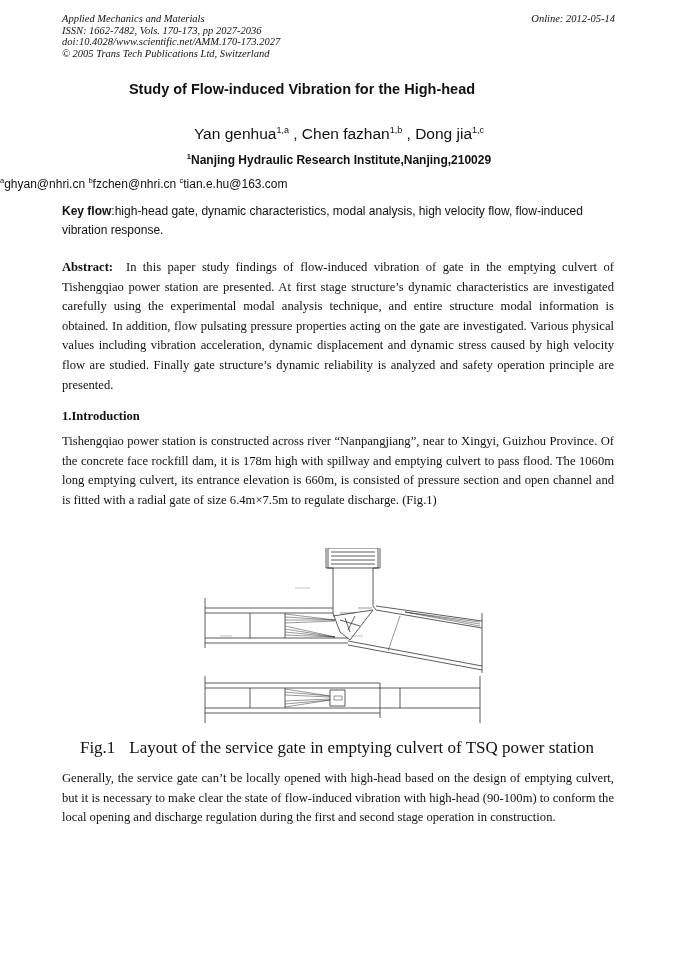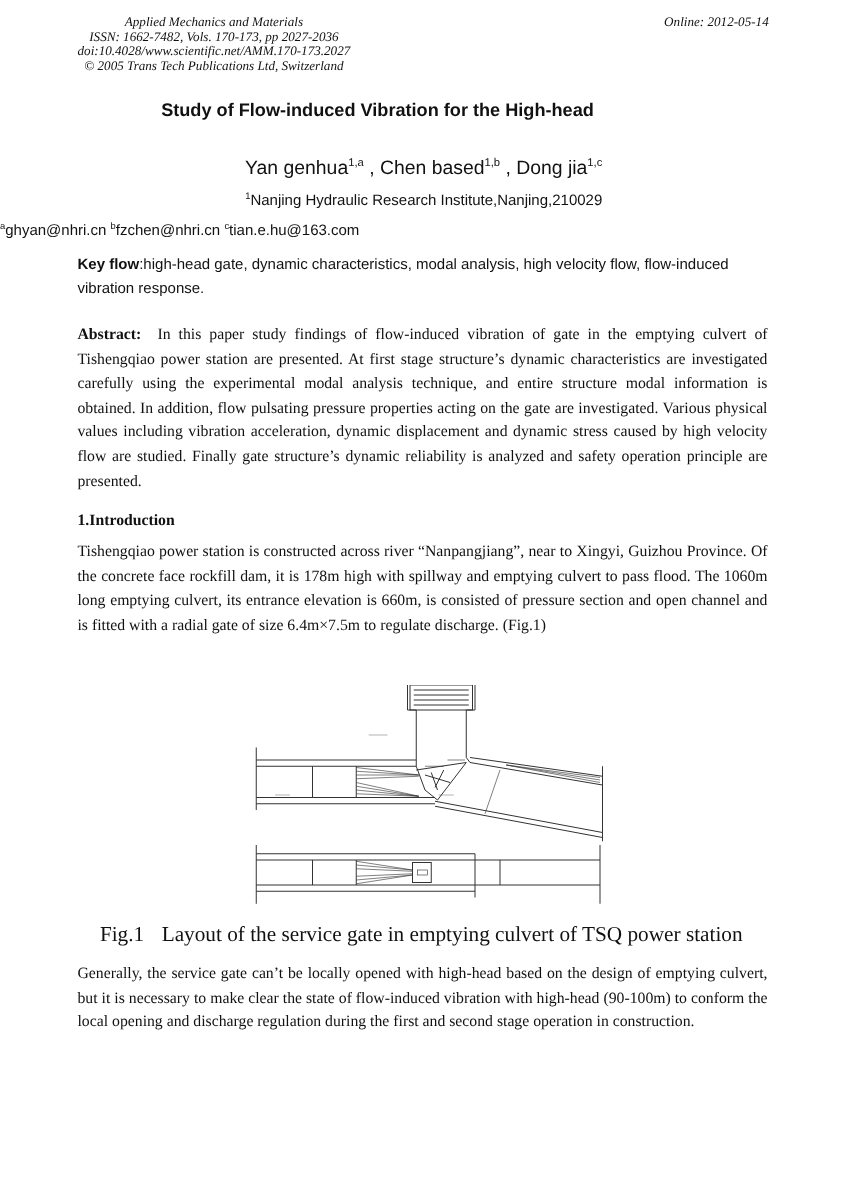--- a/index.html
+++ b/index.html
@@ -4,7 +4,7 @@
 <style>
   html, body { margin:0; padding:0; background:#ffffff; }
   body { width:678px; height:959px; position:relative; overflow:hidden; color:#111; }
-  .serif { font-family: "Liberation Serif", "DejaVu Serif", serif; text-align: center; }
+  .serif { font-family: "Liberation Serif", "DejaVu Serif", serif; }
   .sans { font-family: "Liberation Sans", "DejaVu Sans", sans-serif; }
 
   .header-left { position:absolute; left:62px; top:13px; font-size:10.5px; line-height:11.5px; font-style:italic; }

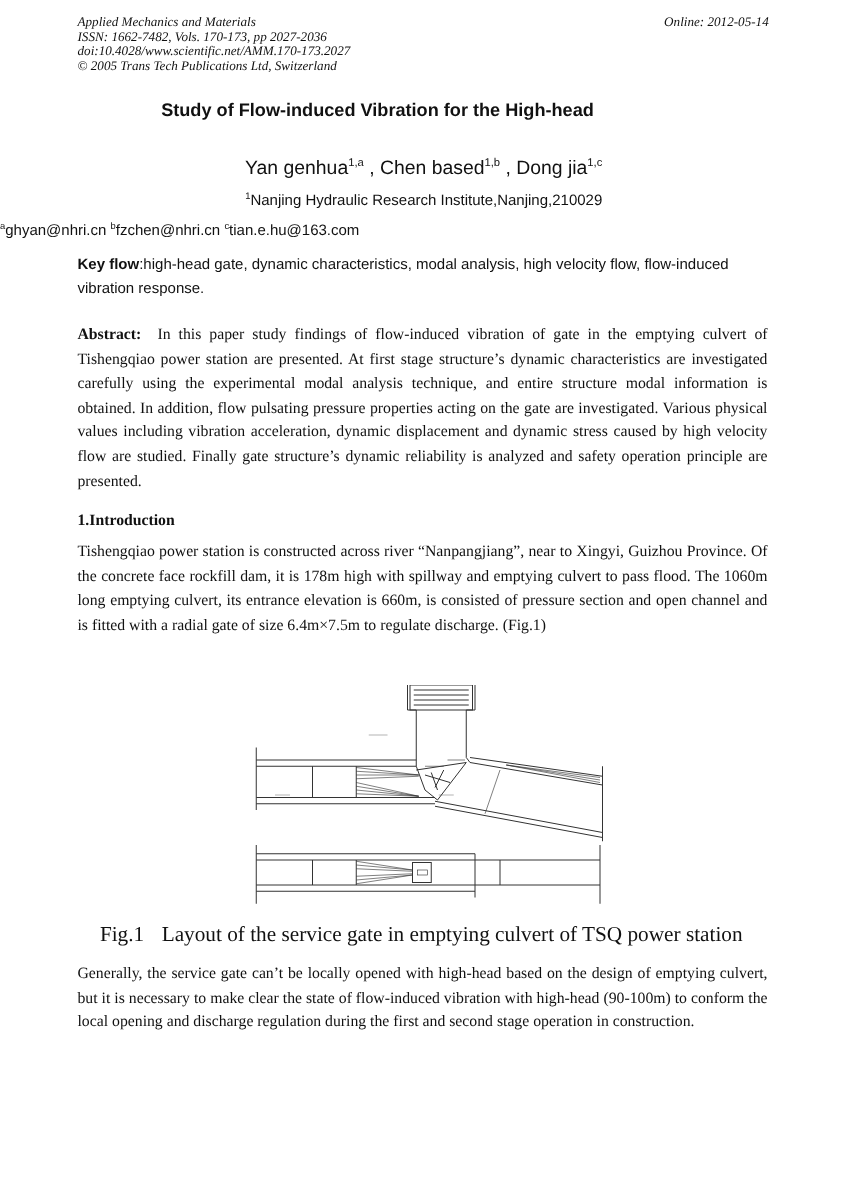--- a/index.html
+++ b/index.html
@@ -51,7 +51,7 @@
 <div class="authors sans">
   <span>Yan genhua</span><sup>1,a</sup>
   ,
-  <span>Chen based</span><sup>1,b</sup>
+  <span>Chen fazhan</span><sup>1,b</sup>
   ,
   <span>Dong jia</span><sup>1,c</sup>
 </div>

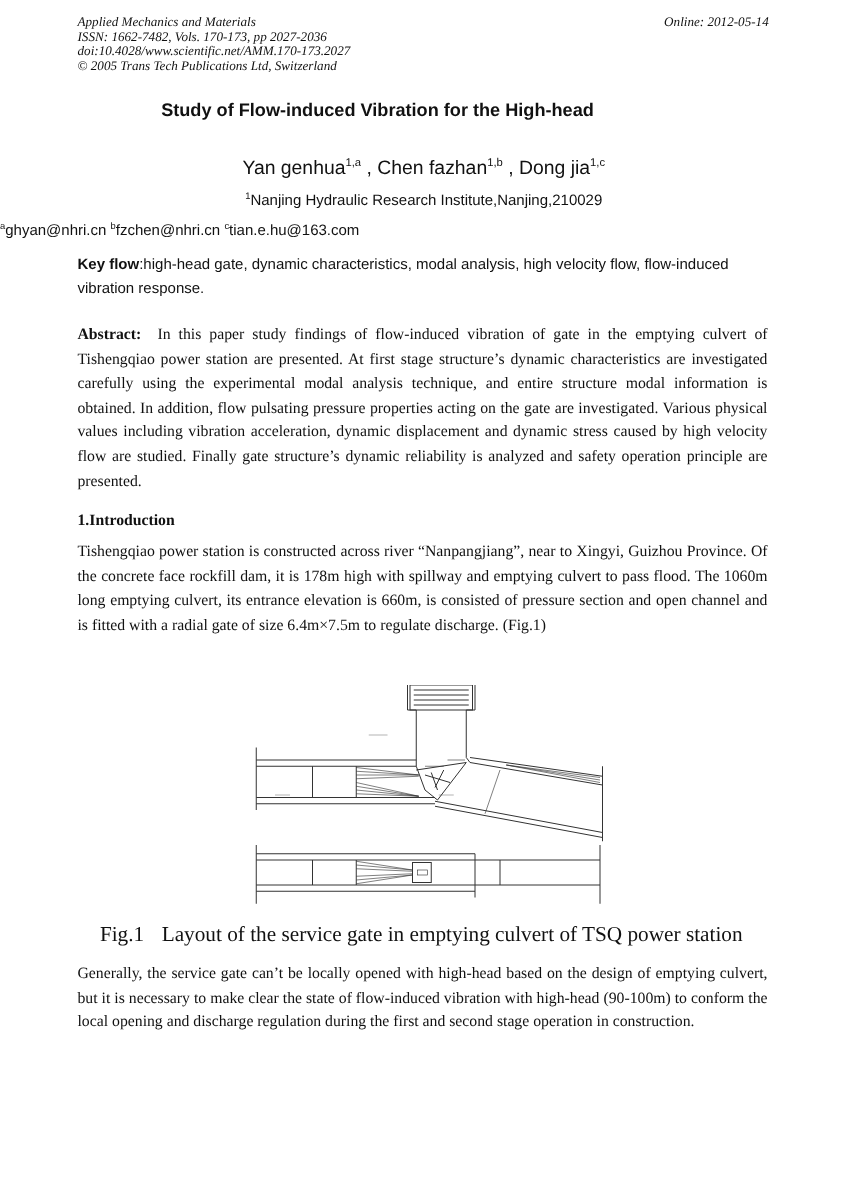--- a/index.html
+++ b/index.html
@@ -13,7 +13,7 @@
   .title { position:absolute; left:0; width:604px; top:80px; text-align:center; font-size:14.5px; font-weight:bold; line-height:18px; }
   .authors { position:absolute; left:0; width:678px; top:125px; text-align:center; font-size:15.5px; }
   .authors sup { font-size:9px; vertical-align: 6px; }
-  .affil { position:absolute; left:0; width:678px; top:152px; text-align:center; font-size:12px; }
+  .affil { position:absolute; left:0; width:678px; top:152px; text-align:center; font-size:12px;font-weight:bold; }
   .affil sup, .emails sup { font-size:7.5px; vertical-align:5px; }
   .emails { position:absolute; left:0; width:678px; top:176px; text-align:left; font-size:12px; }
 

